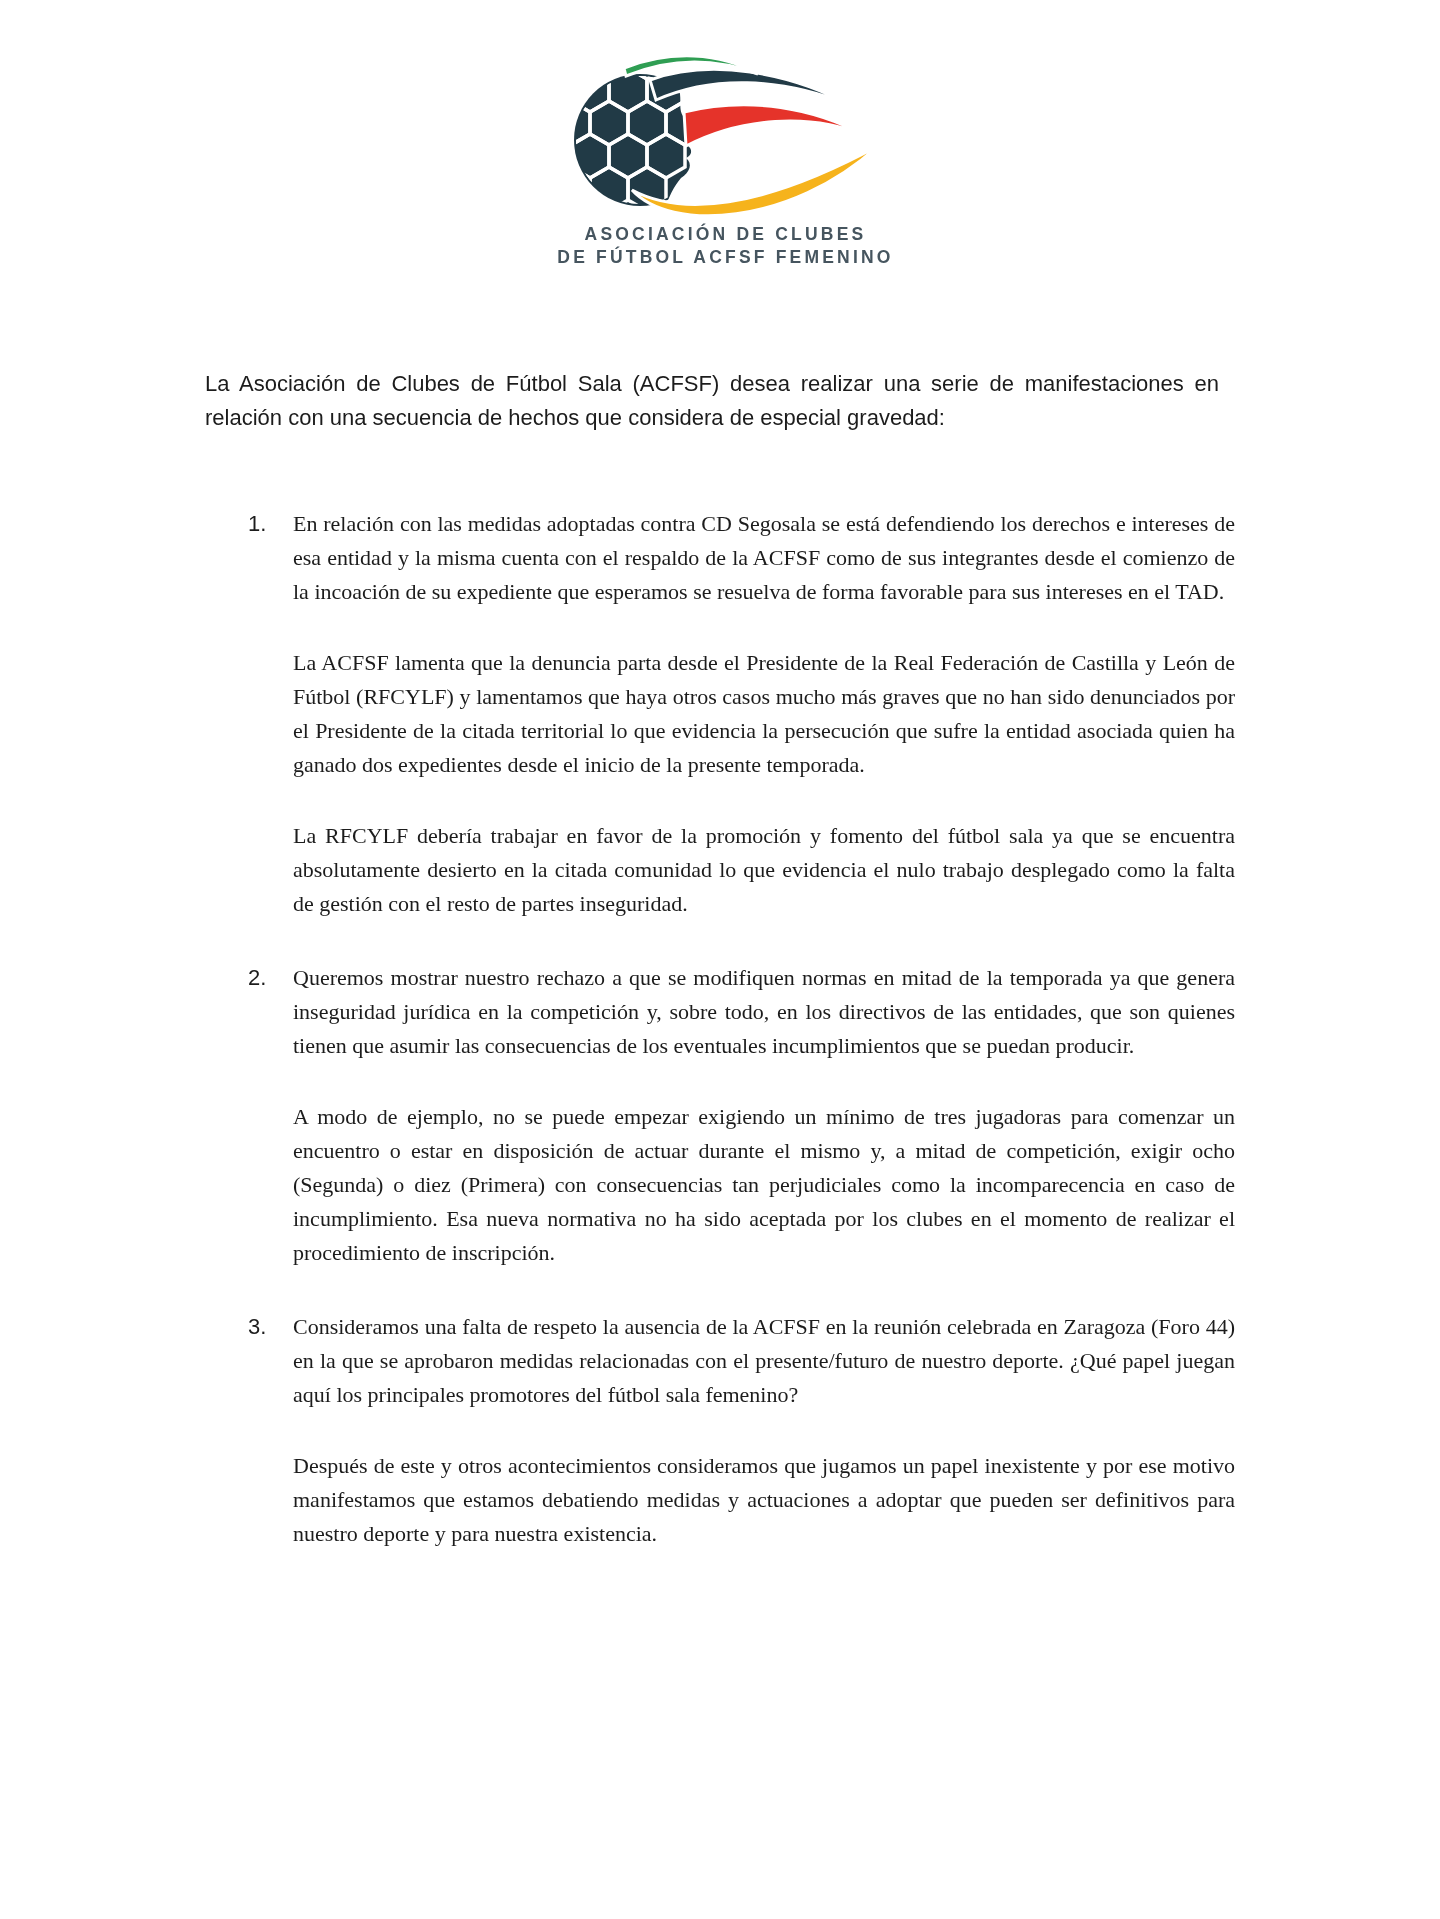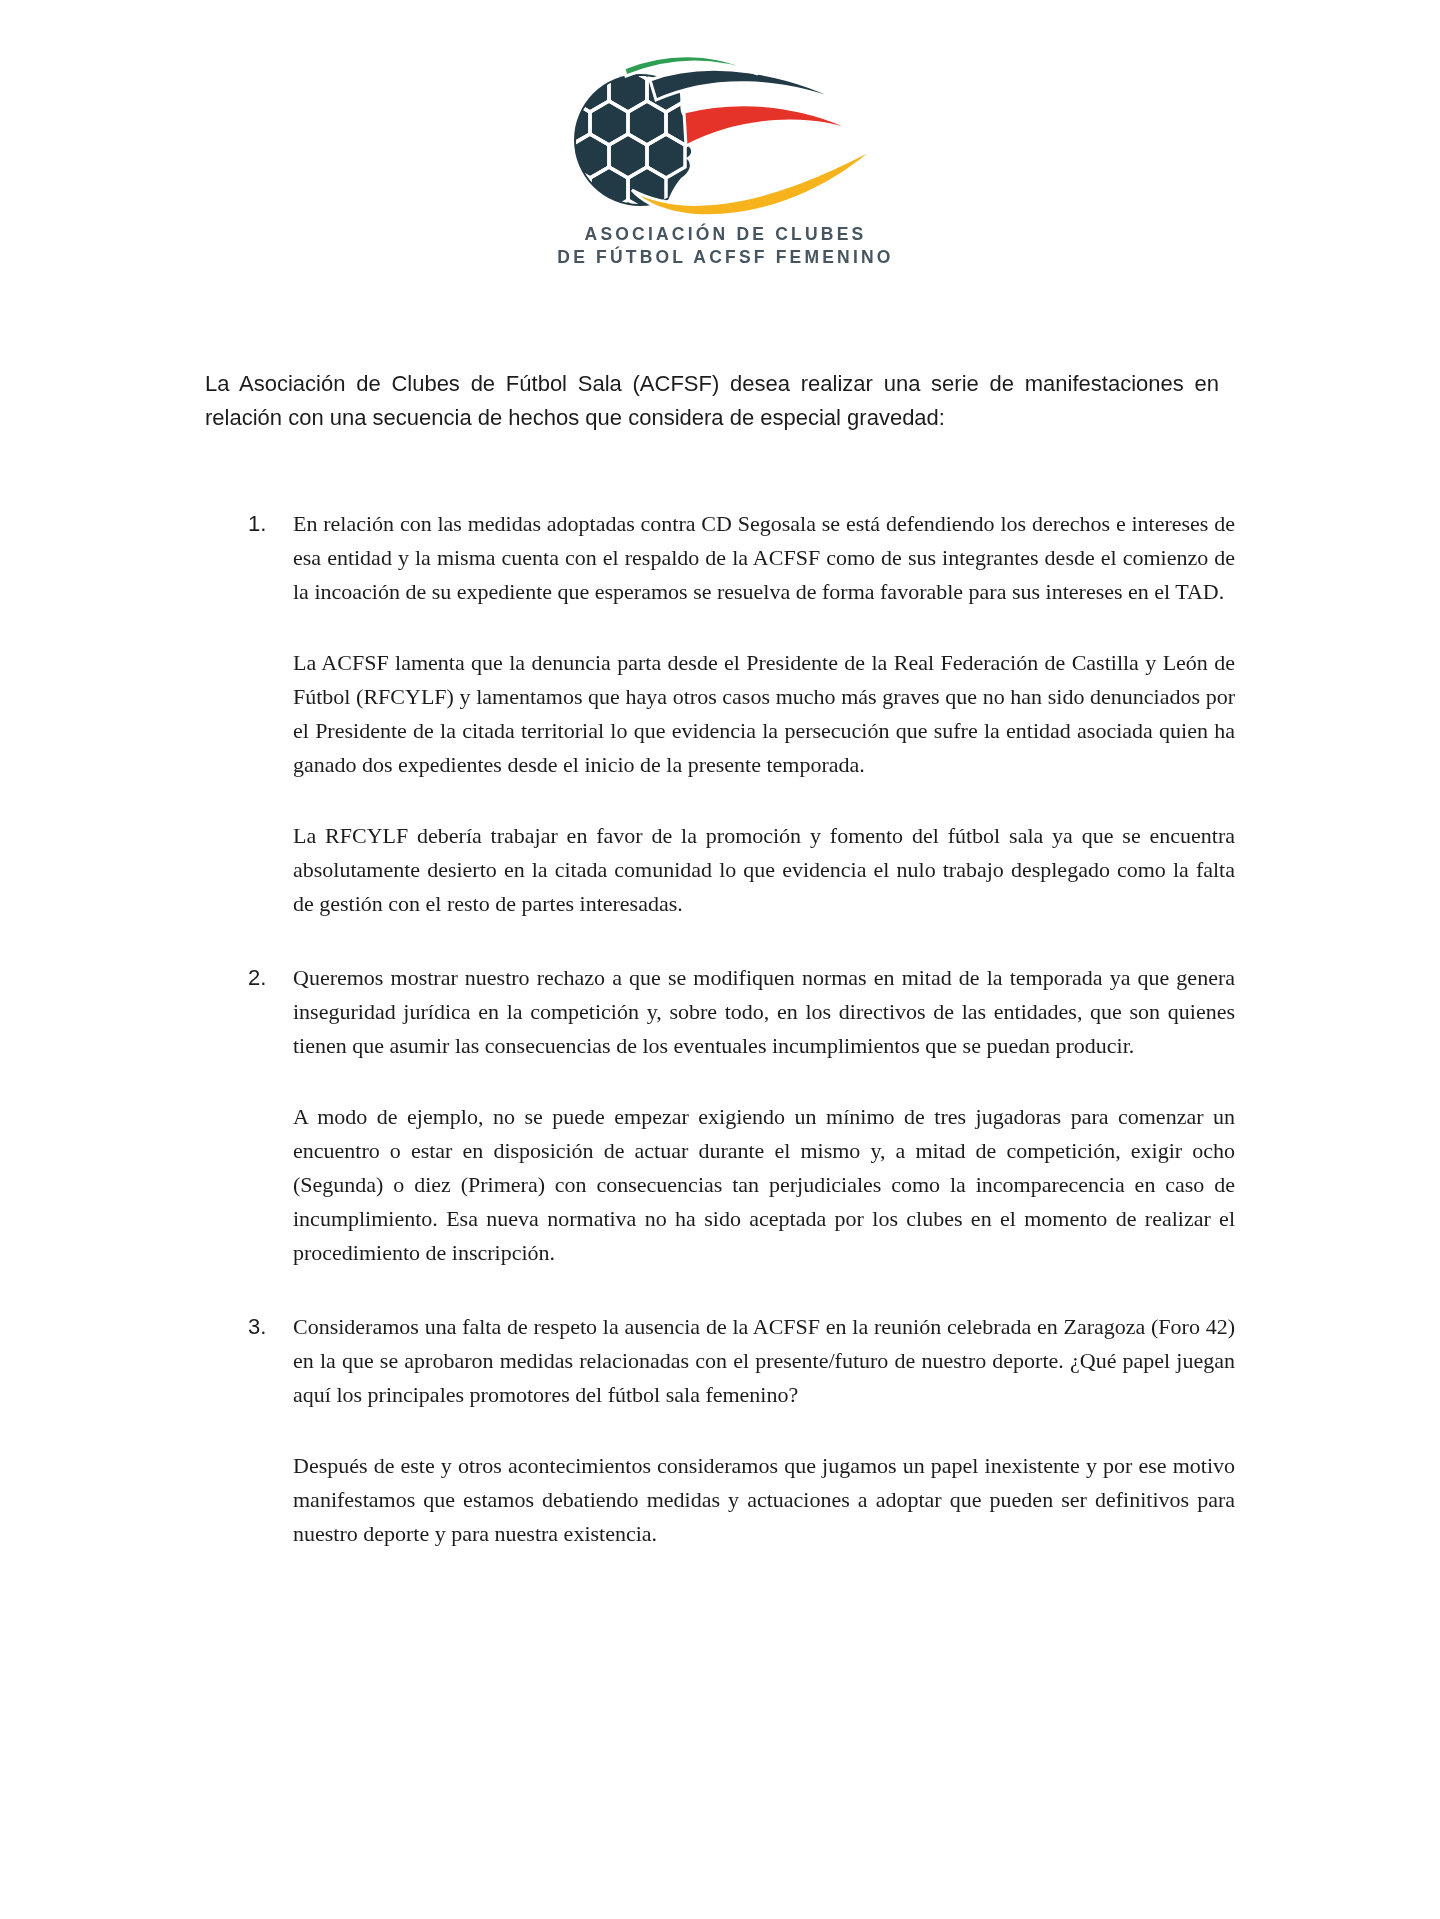--- a/index.html
+++ b/index.html
@@ -146,7 +146,7 @@
         <span class="num">1.</span>
         <p>En relación con las medidas adoptadas contra CD Segosala se está defendiendo los derechos e intereses de esa entidad y la misma cuenta con el respaldo de la ACFSF como de sus integrantes desde el comienzo de la incoación de su expediente que esperamos se resuelva de forma favorable para sus intereses en el TAD.</p>
         <p>La ACFSF lamenta que la denuncia parta desde el Presidente de la Real Federación de Castilla y León de Fútbol (RFCYLF) y lamentamos que haya otros casos mucho más graves que no han sido denunciados por el Presidente de la citada territorial lo que evidencia la persecución que sufre la entidad asociada quien ha ganado dos expedientes desde el inicio de la presente temporada.</p>
-        <p>La RFCYLF debería trabajar en favor de la promoción y fomento del fútbol sala ya que se encuentra absolutamente desierto en la citada comunidad lo que evidencia el nulo trabajo desplegado como la falta de gestión con el resto de partes interesadas.</p>
+        <p>La RFCYLF debería trabajar en favor de la promoción y fomento del fútbol sala ya que se encuentra absolutamente desierto en la citada comunidad lo que evidencia el nulo trabajo desplegado como la falta de gestión con el resto de partes inseguridad.</p>
       </li>
       <li>
         <span class="num">2.</span>

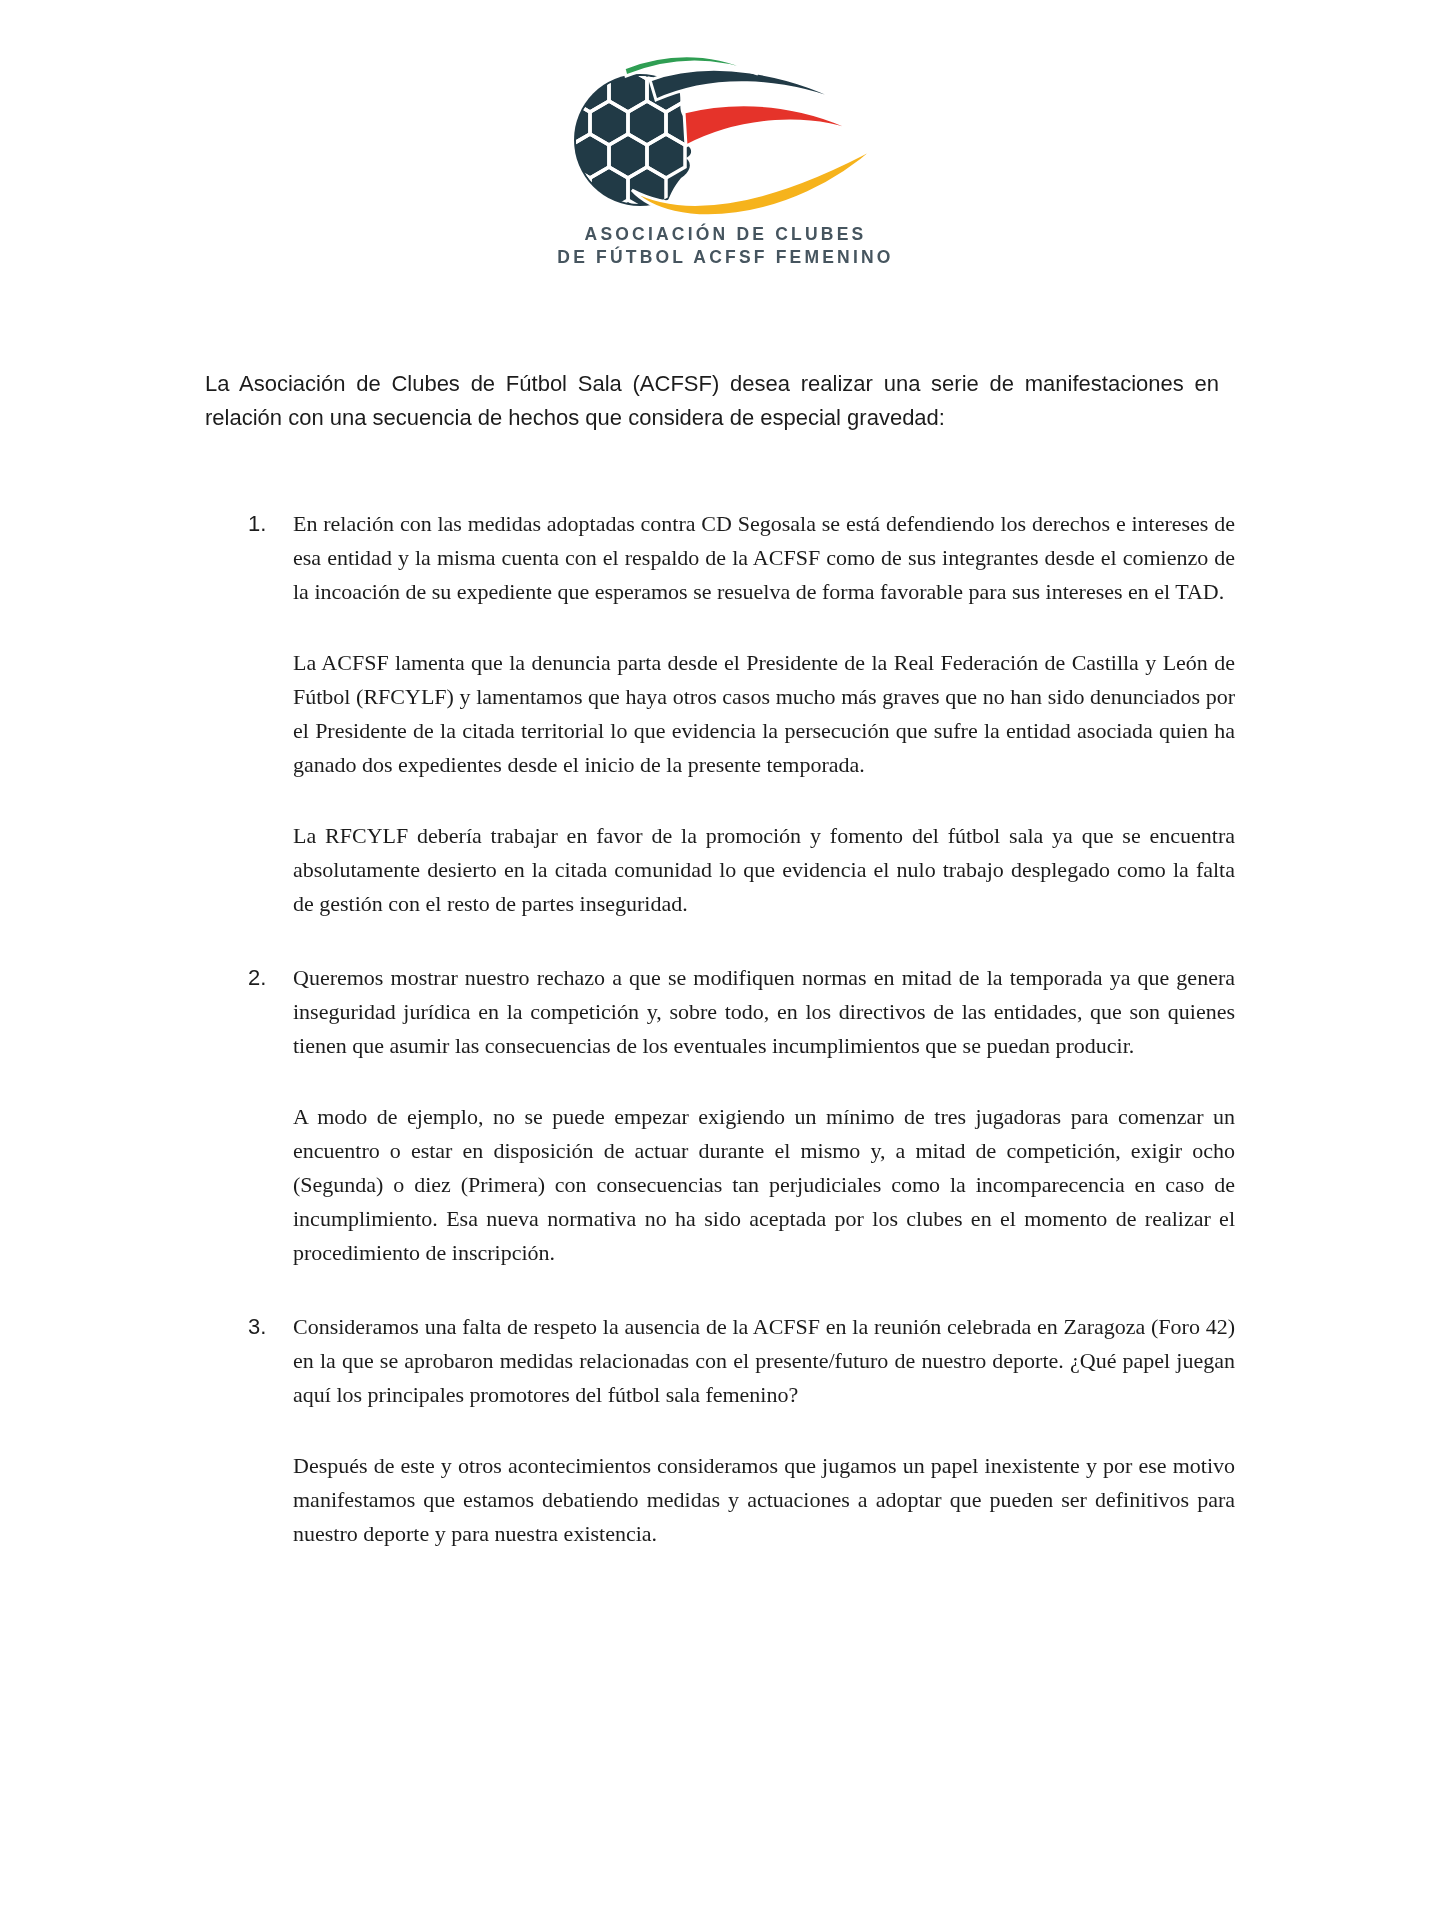--- a/index.html
+++ b/index.html
@@ -155,7 +155,7 @@
       </li>
       <li>
         <span class="num">3.</span>
-        <p>Consideramos una falta de respeto la ausencia de la ACFSF en la reunión celebrada en Zaragoza (Foro 42) en la que se aprobaron medidas relacionadas con el presente/futuro de nuestro deporte. ¿Qué papel juegan aquí los principales promotores del fútbol sala femenino?</p>
+        <p>Consideramos una falta de respeto la ausencia de la ACFSF en la reunión celebrada en Zaragoza (Foro 44) en la que se aprobaron medidas relacionadas con el presente/futuro de nuestro deporte. ¿Qué papel juegan aquí los principales promotores del fútbol sala femenino?</p>
         <p>Después de este y otros acontecimientos consideramos que jugamos un papel inexistente y por ese motivo manifestamos que estamos debatiendo medidas y actuaciones a adoptar que pueden ser definitivos para nuestro deporte y para nuestra existencia.</p>
       </li>
     </ol>

